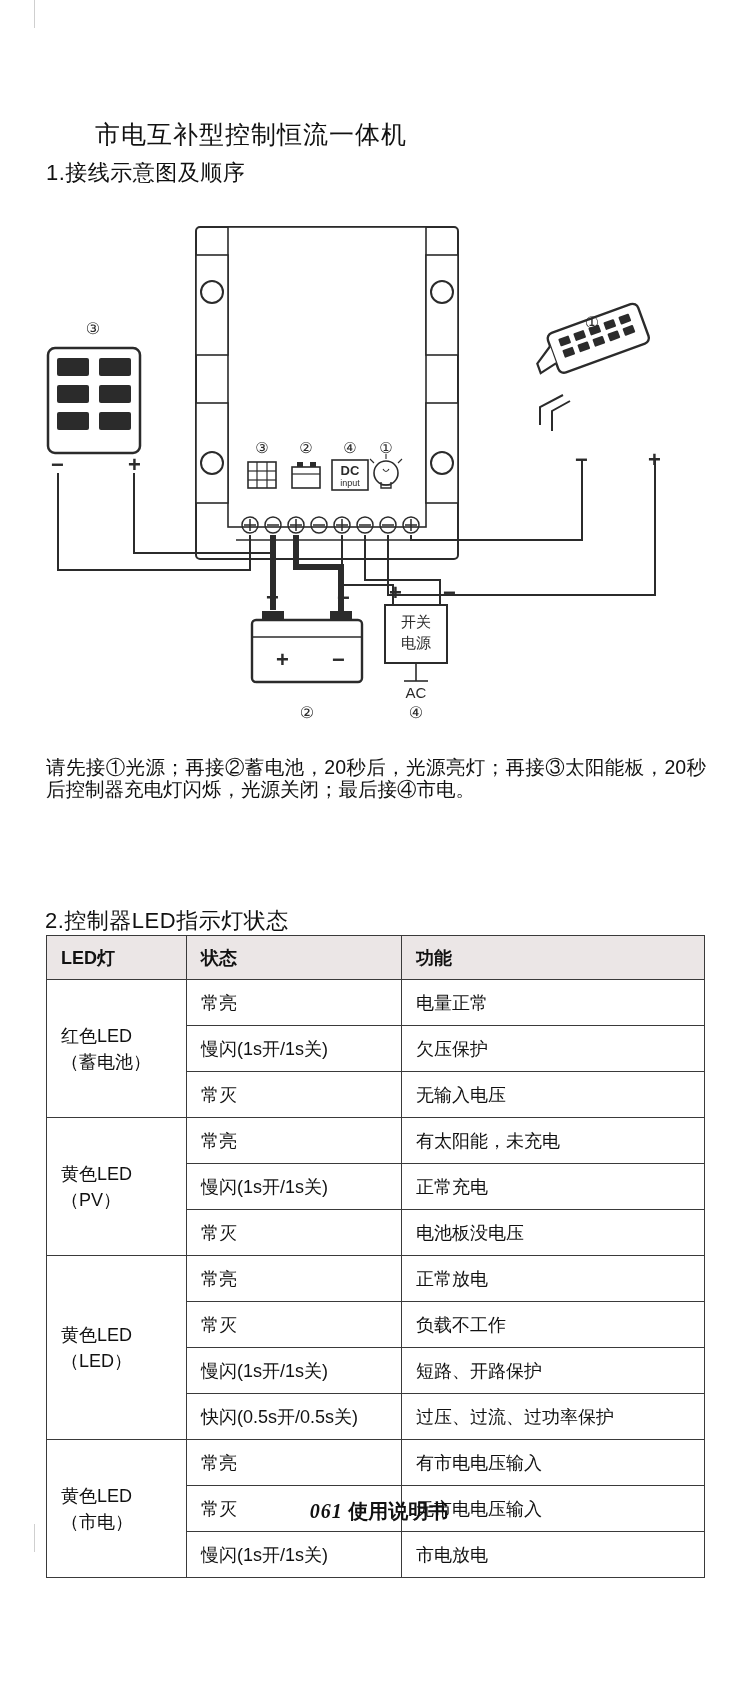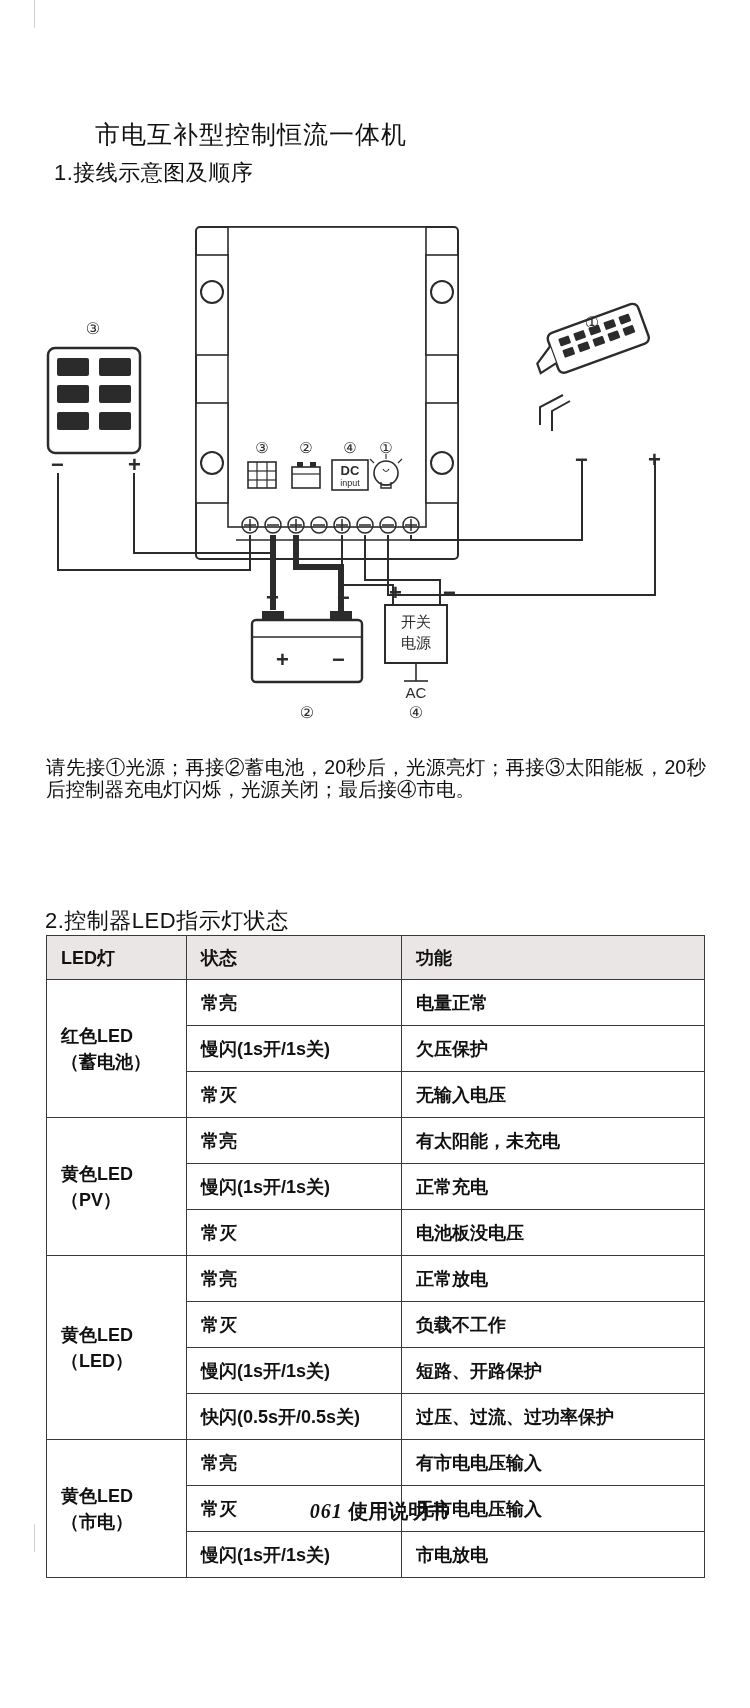--- a/index.html
+++ b/index.html
@@ -43,7 +43,7 @@
     color: #111;
     letter-spacing: 0.5px;
   }
-  #sec1 { left: 54px; top: 158px; }
+  #sec1 { left: 46px; top: 158px; }
   #sec2 { left: 45px; top: 906px; }
 
   .paragraph {

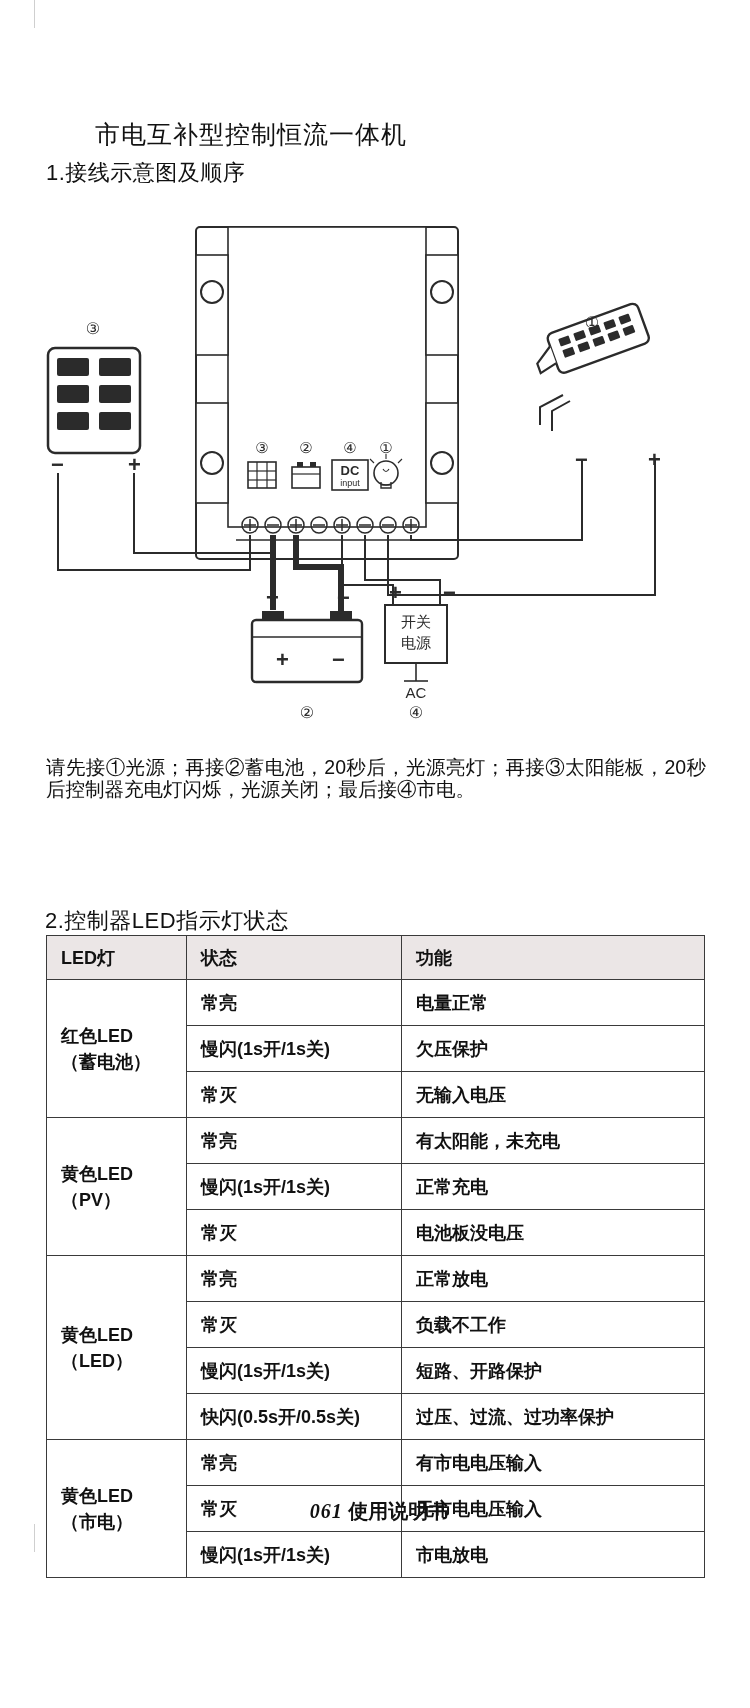--- a/index.html
+++ b/index.html
@@ -84,7 +84,7 @@
     height: 45px;
     text-align: left;
     vertical-align: middle;
-    font-weight: bold;
+    font-weight: normal;
   }
   .led-table thead th {
     background: #ebe6e6;

